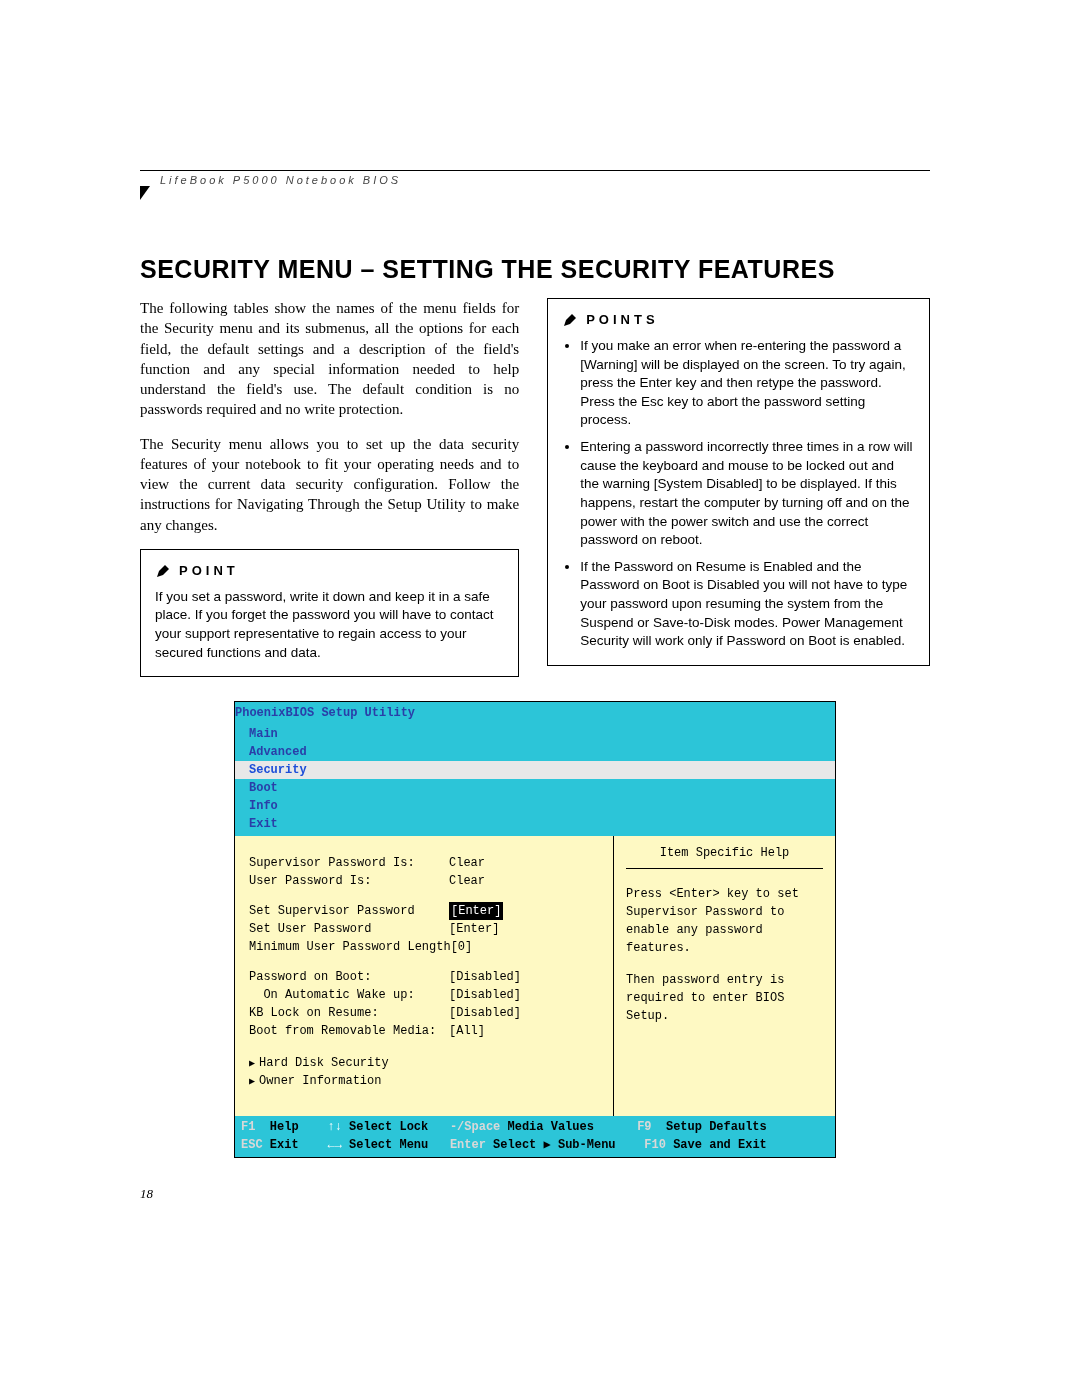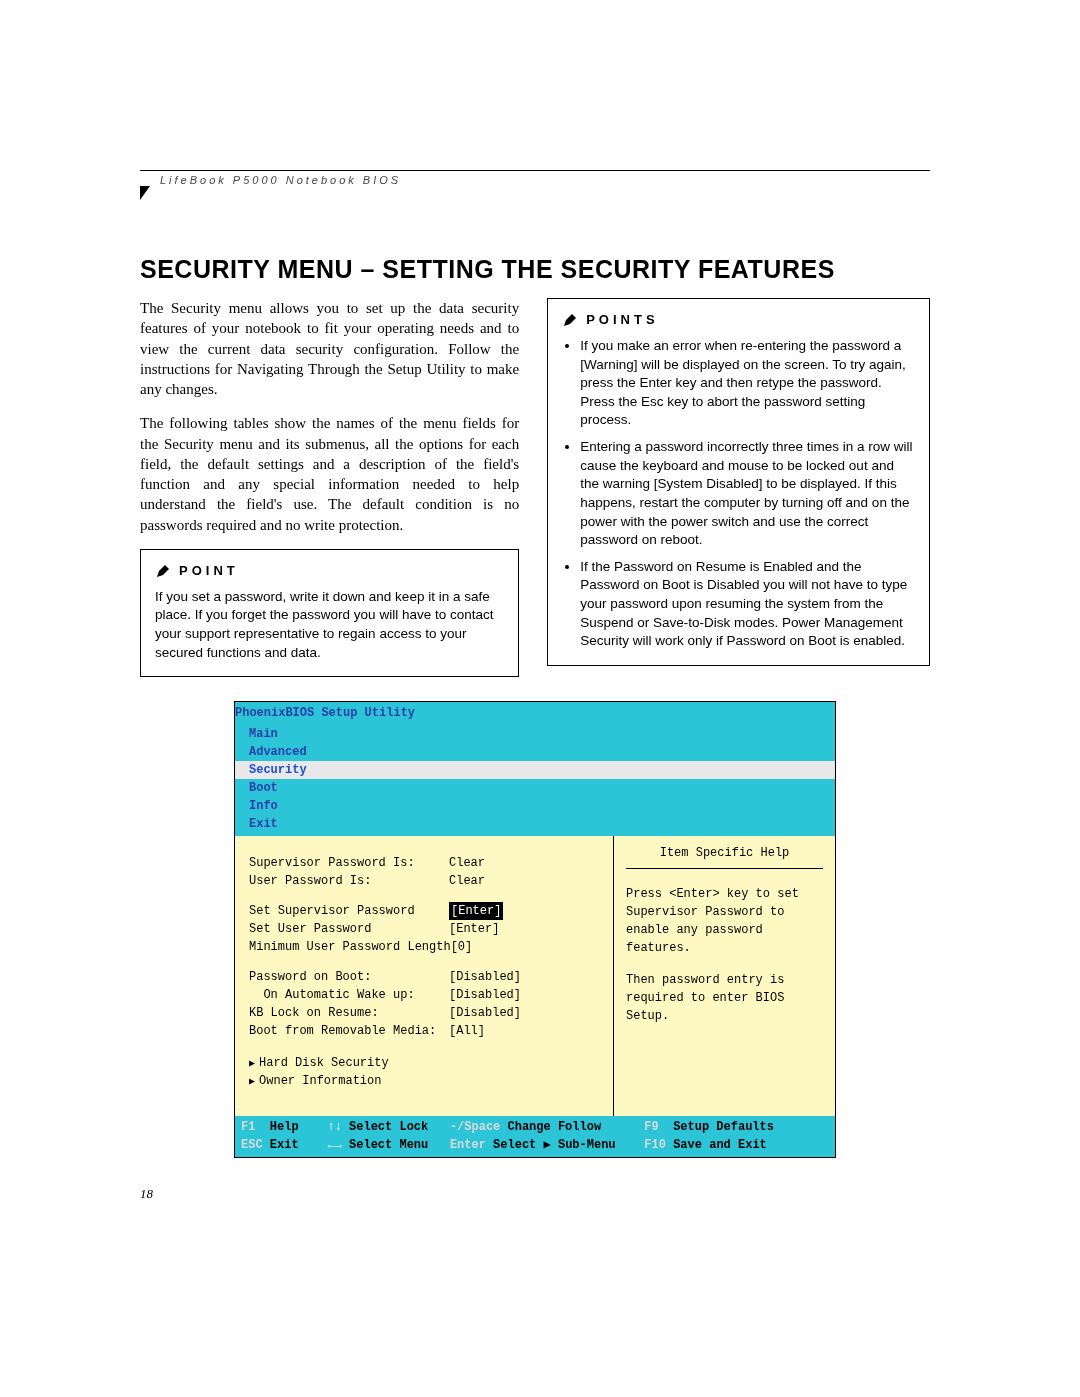--- a/index.html
+++ b/index.html
@@ -202,8 +202,8 @@
     <div class="two-col">
 
       <div class="col-left">
+        <p class="body">The following tables show the names of the menu fields for the Security menu and its submenus, all the options for each field, the default settings and a description of the field's function and any special information needed to help understand the field's use. The default condition is no passwords required and no write protection.</p>
         <p class="body">The Security menu allows you to set up the data security features of your notebook to fit your operating needs and to view the current data security configuration. Follow the instructions for Navigating Through the Setup Utility to make any changes.</p>
-        <p class="body">The following tables show the names of the menu fields for the Security menu and its submenus, all the options for each field, the default settings and a description of the field's function and any special information needed to help understand the field's use. The default condition is no passwords required and no write protection.</p>
 
         <div class="callout">
           <div class="callout-head">

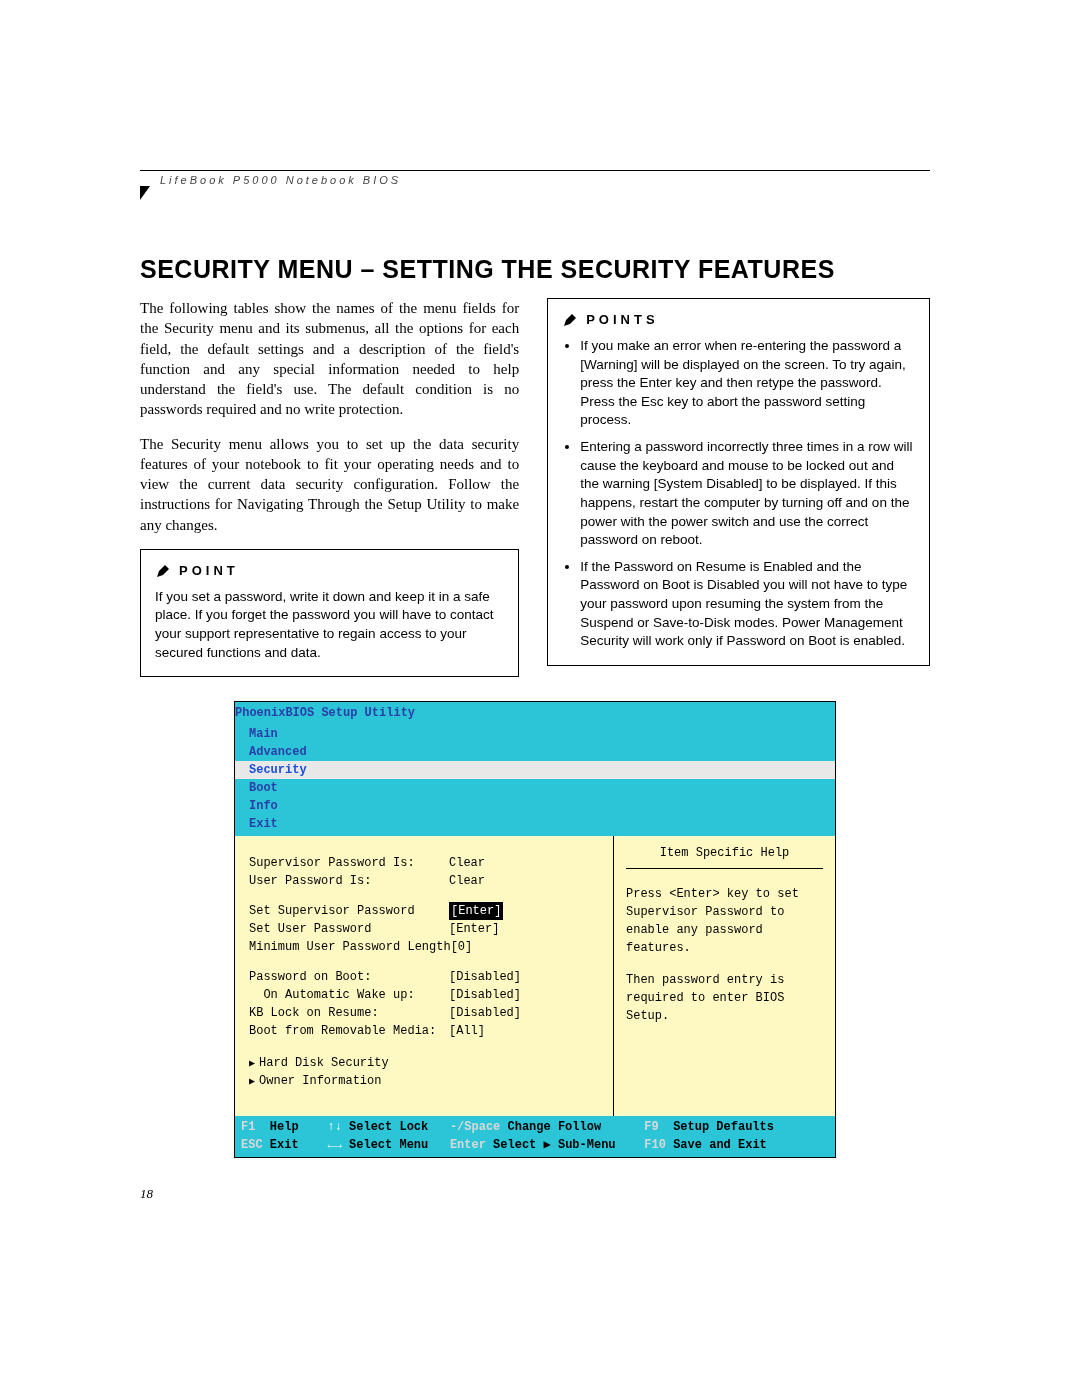--- a/index.html
+++ b/index.html
@@ -303,7 +303,7 @@
         <div class="bios-foot-row">
           <span class="bf-key">F1</span><span>  </span><span class="bf-label">Help</span><span>    </span>
           <span class="bf-white">↑↓</span><span> </span><span class="bf-label">Select Lock</span><span>   </span>
-          <span class="bf-key">-/Space</span><span> </span><span class="bf-label">Change Follow</span><span>      </span>
+          <span class="bf-key">-/Space</span><span> </span><span class="bf-label">Media Values</span><span>      </span>
           <span class="bf-key">F9</span><span>  </span><span class="bf-label">Setup Defaults</span>
         </div>
         <div class="bios-foot-row">

